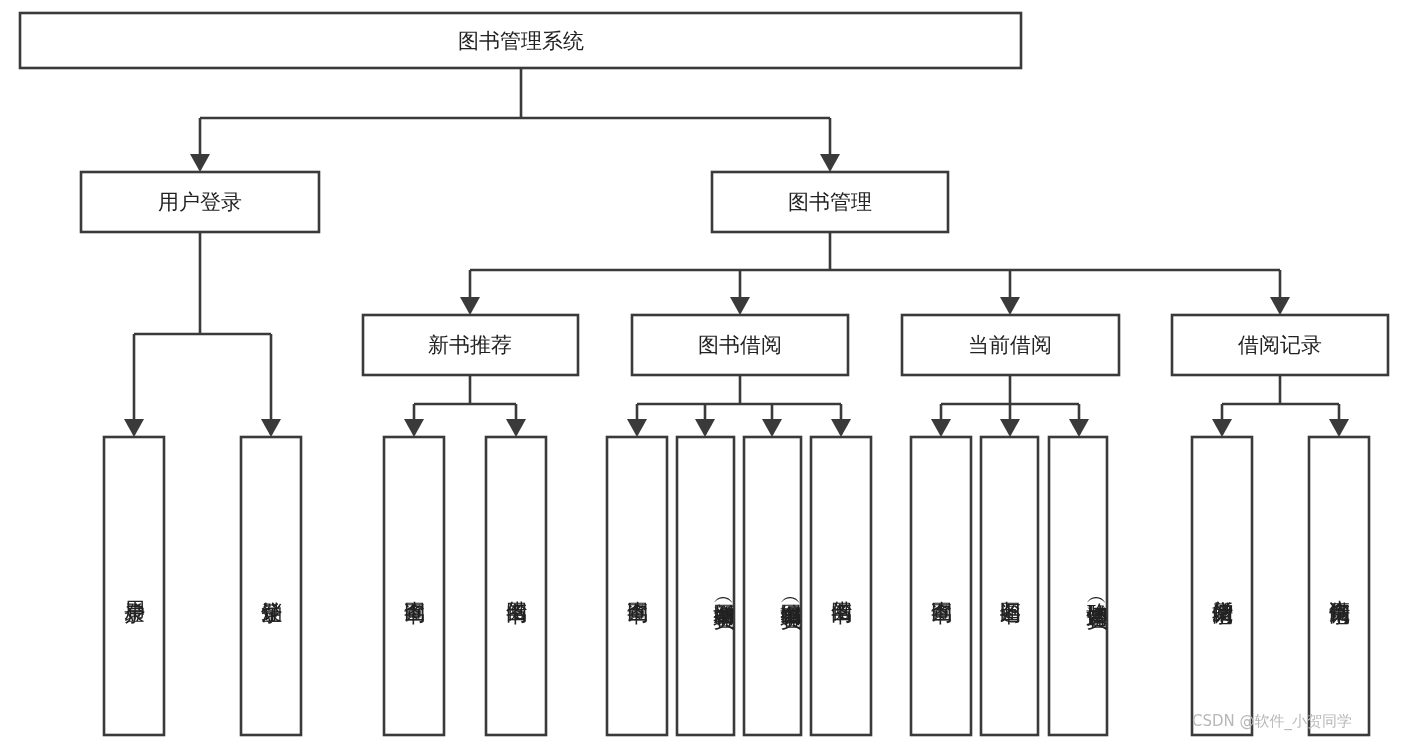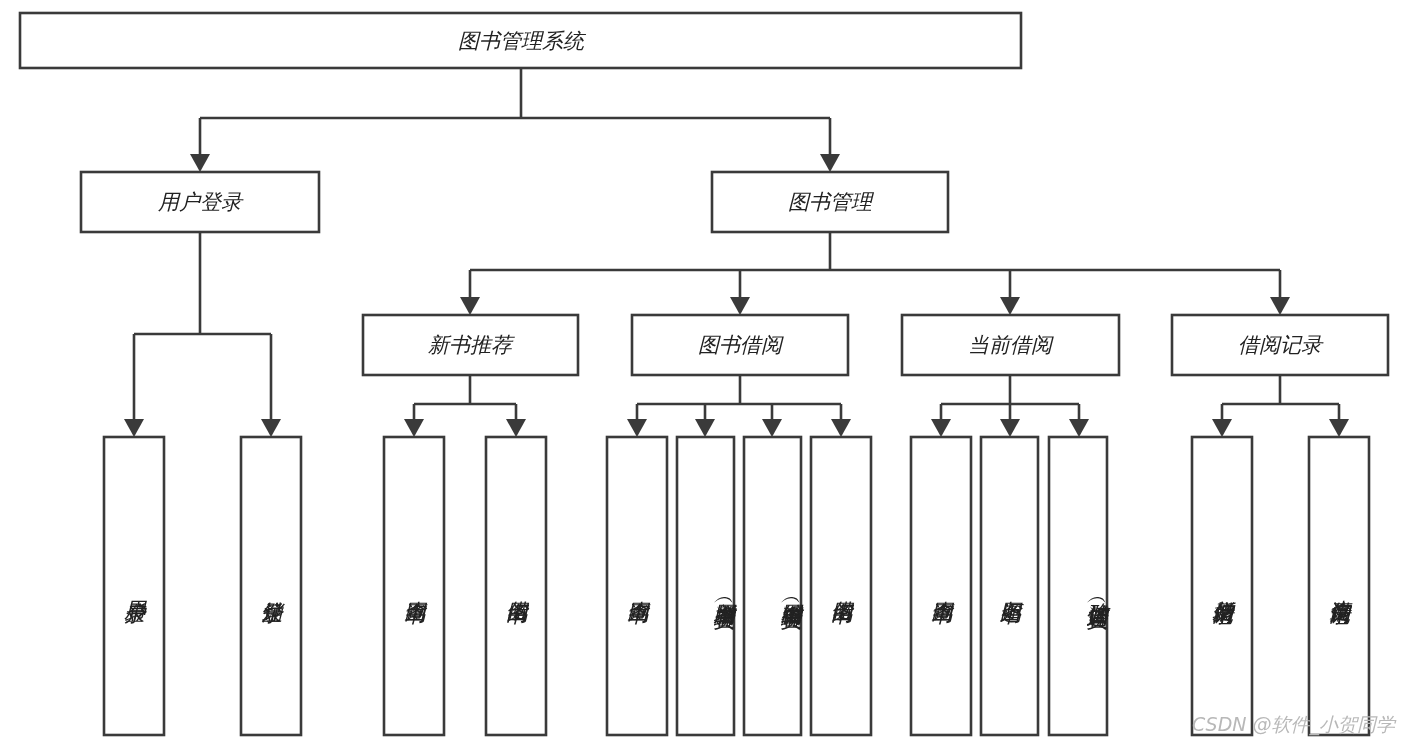--- a/index.html
+++ b/index.html
@@ -7,7 +7,7 @@
     font-family:"DejaVu Sans","Liberation Sans",sans-serif;
     width:1405px;height:747px;overflow:hidden;
   }
-  #diagram-root{position:relative;width:1405px;height:747px;background:#fff;font-style:italic;}
+  #diagram-root{position:relative;width:1405px;height:747px;background:#fff;}
   svg#chart-svg{position:absolute;left:0;top:0;width:1405px;height:747px;}
   .node-box{fill:#ffffff;stroke:#3a3a3a;stroke-width:2.6;}
   .link-line{stroke:#3a3a3a;stroke-width:2.6;fill:none;stroke-linecap:butt;}

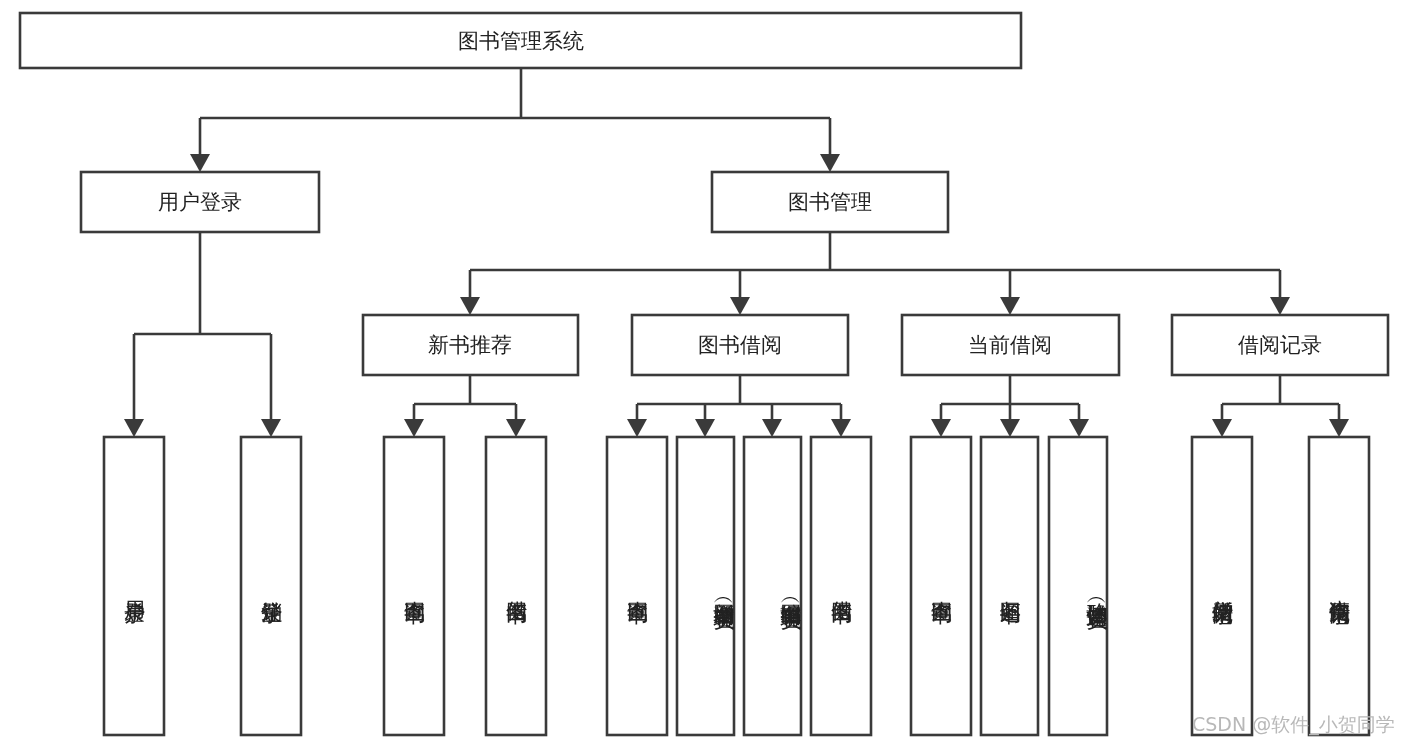--- a/index.html
+++ b/index.html
@@ -30,7 +30,7 @@
   .watermark{
     position:absolute;
     font-family:"DejaVu Sans","Liberation Sans",sans-serif;
-    font-size:19px;color:#b8b8b8;white-space:nowrap;
+    font-size:15px;color:#b8b8b8;white-space:nowrap;
   }
 </style>
 </head>

